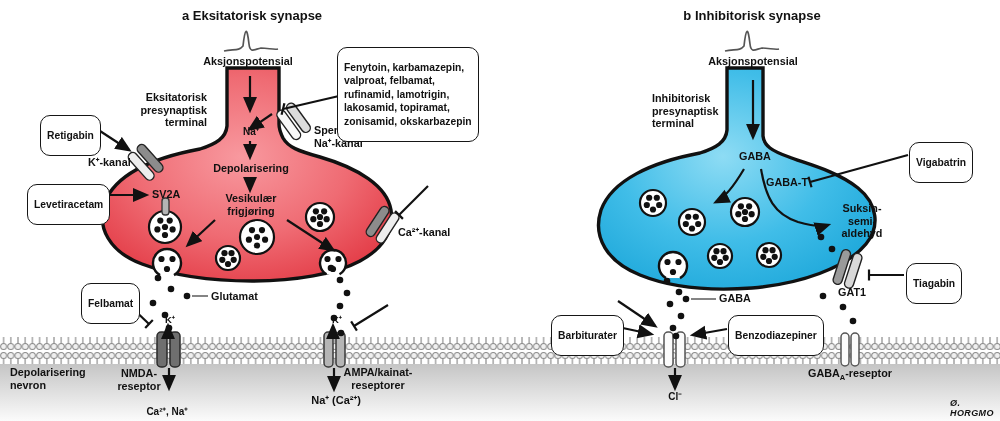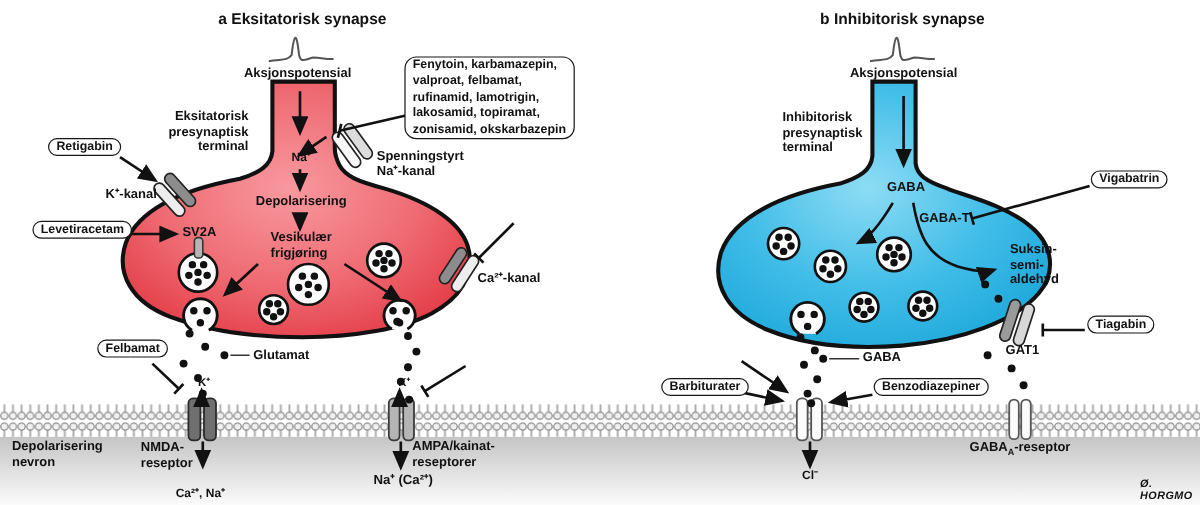--- a/index.html
+++ b/index.html
@@ -7,7 +7,7 @@
          font-family:"Liberation Sans",sans-serif;color:#111;overflow:hidden}
   svg.gfx{position:absolute;left:0;top:0;z-index:1}
   .lbl{position:absolute;z-index:2;font-weight:700;font-size:10.8px;line-height:1.18;white-space:pre-line}
-  .c{transform:translateX(-50%);}
+  .c{transform:translateX(-50%);text-align:center}
   .r{text-align:right}
   .title{font-size:13px;white-space:nowrap}
   .sm{font-size:9.5px}

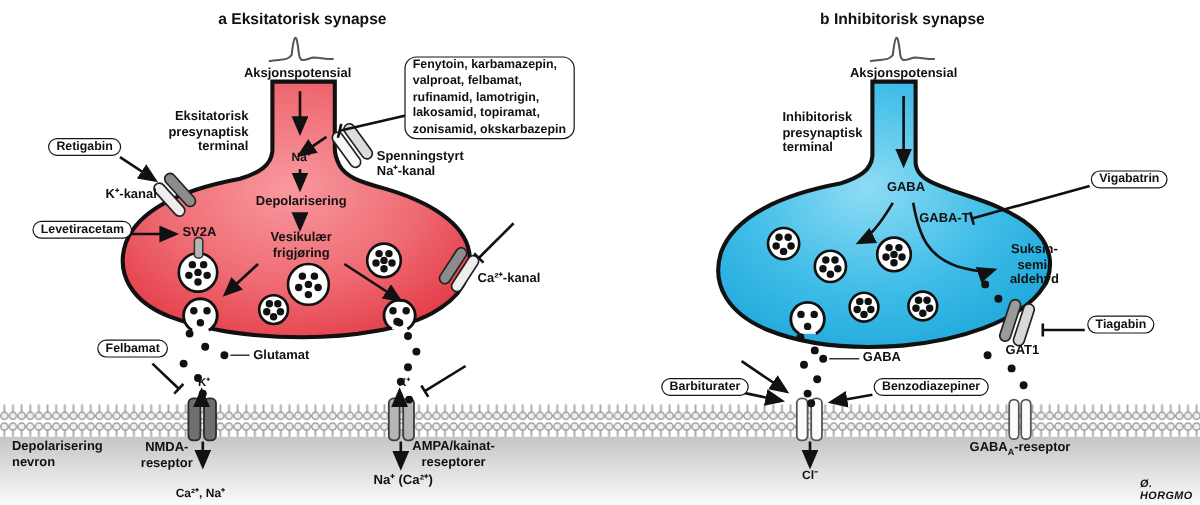--- a/index.html
+++ b/index.html
@@ -12,7 +12,7 @@
   .title{font-size:13px;white-space:nowrap}
   .sm{font-size:9.5px}
   .box{position:absolute;z-index:3;background:#fff;border:1.7px solid #161616;border-radius:10px;
-       padding:0 6px;font-weight:700;font-size:10.3px;line-height:1.3;white-space:pre-line}
+       padding:13px 6px;font-weight:700;font-size:10.3px;line-height:1.3;white-space:pre-line}
   .box.ctr{text-align:center}
   .sig{position:absolute;z-index:2;font-size:9px;font-weight:700;font-style:italic;letter-spacing:.4px}
   sub.sA{font-size:7.5px}

